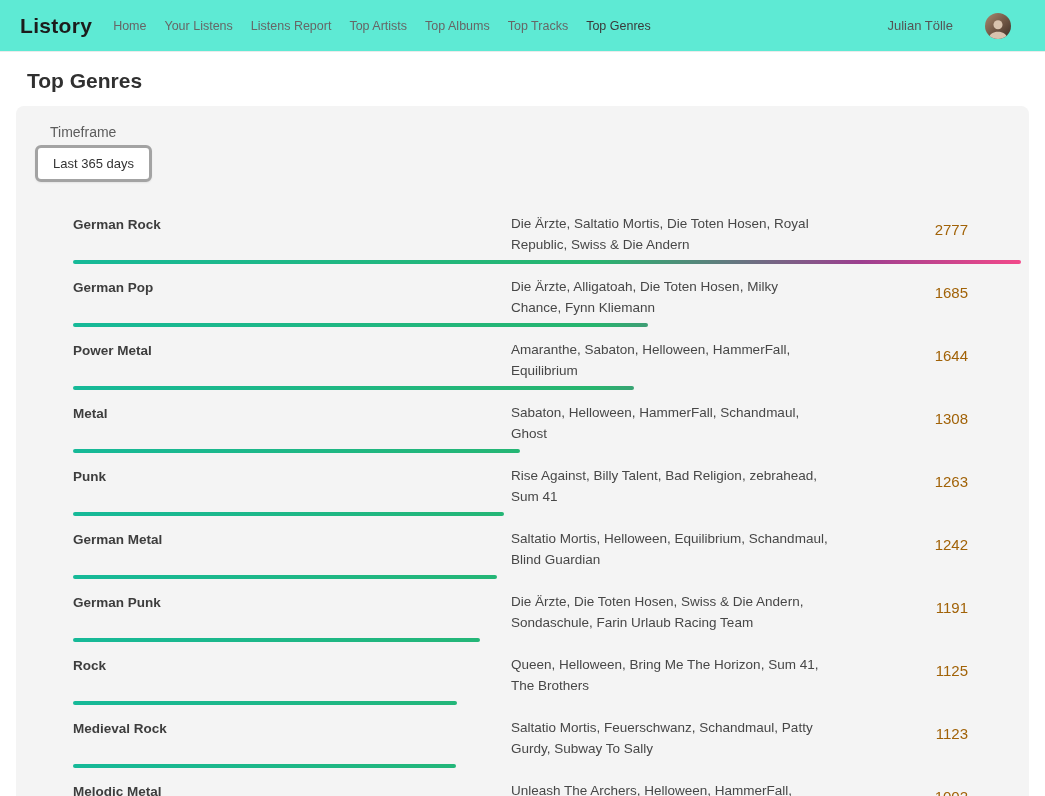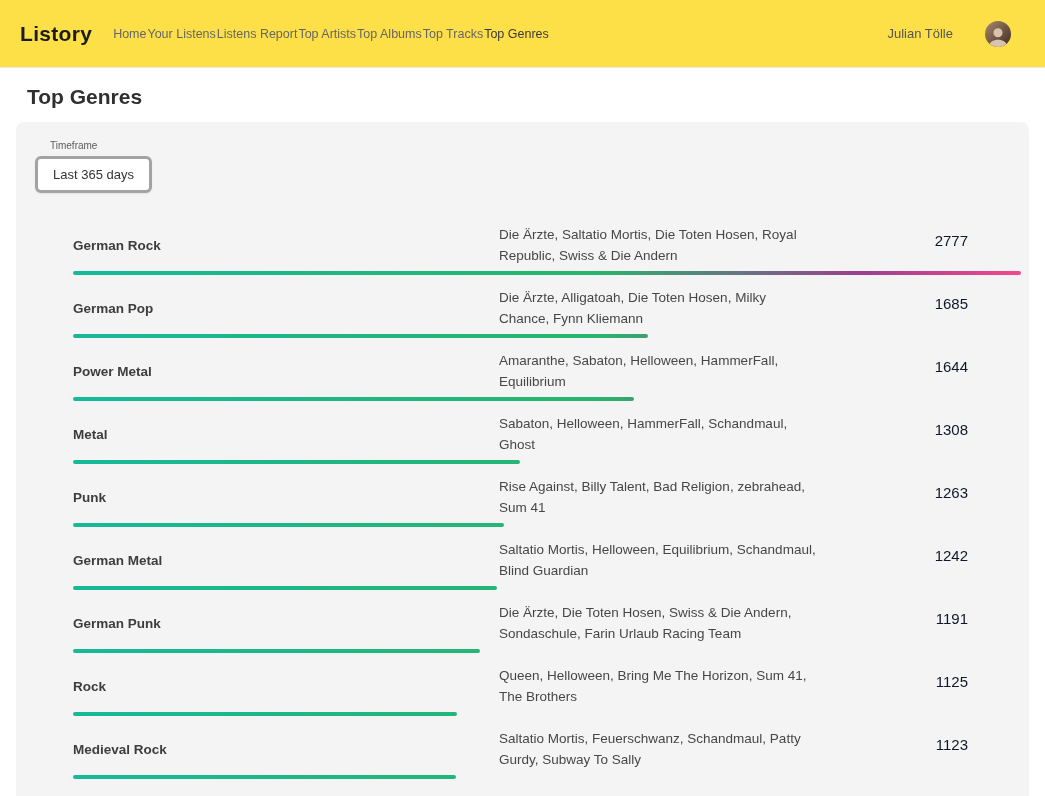--- a/index.html
+++ b/index.html
@@ -13,11 +13,11 @@
 
   
   .header {
-    height: 68px;
+    height: 52px;
     display: flex;
     align-items: center;
     padding: 0 34px 0 20px;
-    background: #fde047;
+    background: #5eead4;
     border-bottom: 1px solid #ebebeb;
   }
   .logo {

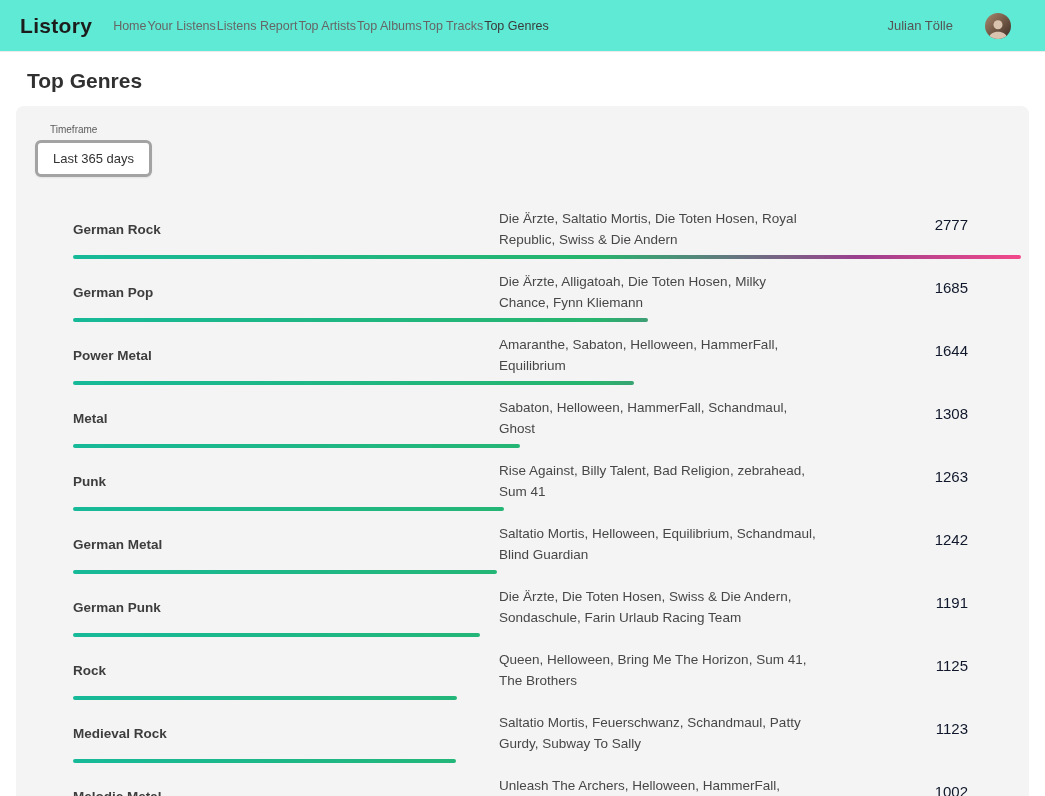--- a/index.html
+++ b/index.html
@@ -32,7 +32,7 @@
   .nav {
     display: flex;
     align-items: center;
-    gap: 1px;
+    gap: 18px;
   }
   .nav-link {
     font-size: 12.5px;

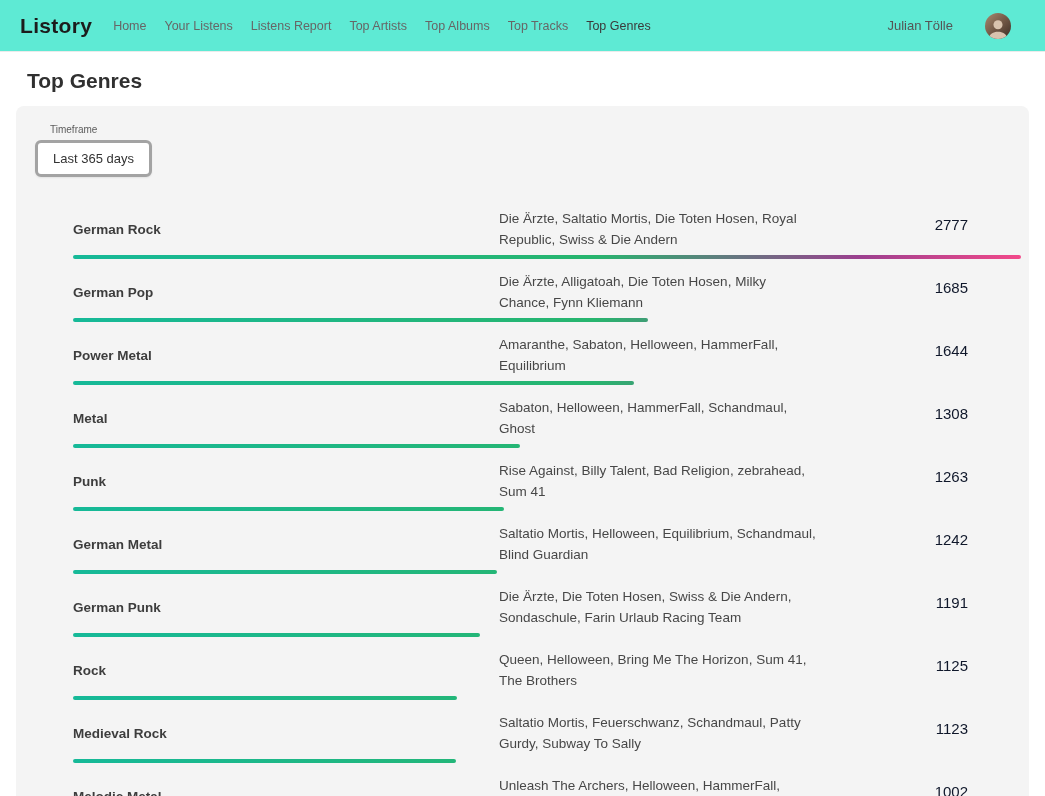--- a/index.html
+++ b/index.html
@@ -77,7 +77,7 @@
   }
   .tf-label {
     display: block;
-    font-size: 10px;
+    font-size: 14px;
     color: #5c5c5c;
     margin: 2px 0 5px 15px;
   }

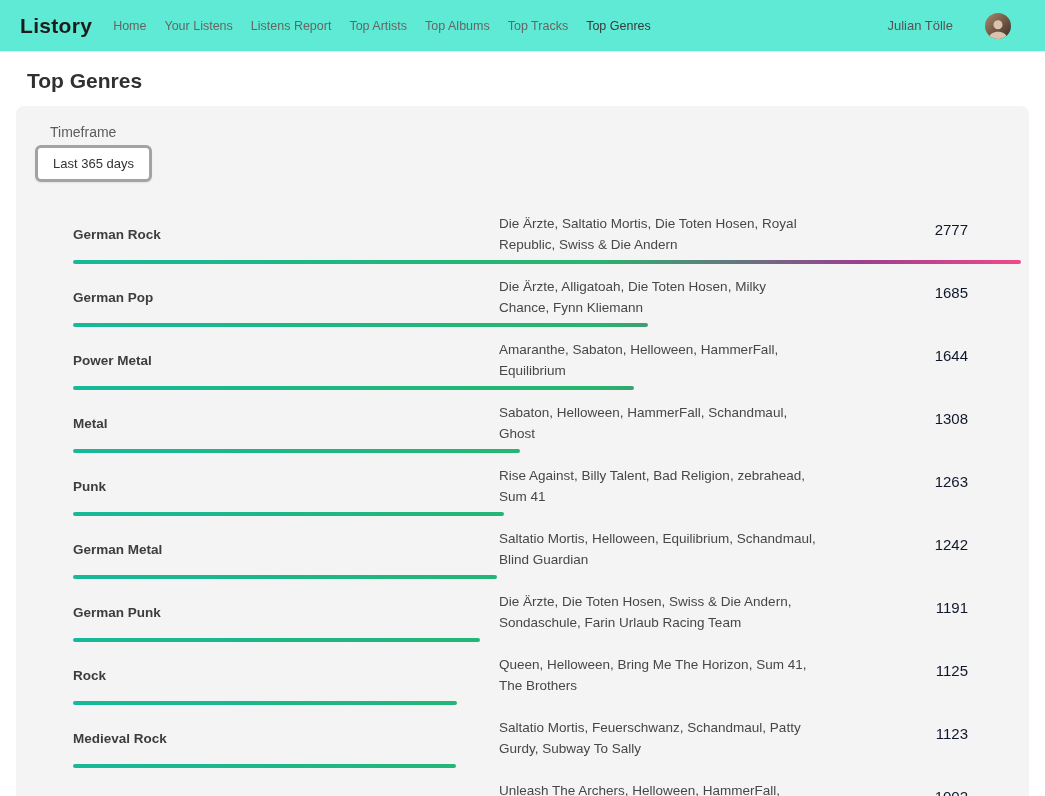--- a/index.html
+++ b/index.html
@@ -102,8 +102,9 @@
   .grow {
     position: relative;
     display: flex;
-    align-items: center;
+    align-items: flex-start;
     padding: 5px 0 16px 0;
+    gap: 12px;
   }
   .g-name {
     flex: 0 0 426px;

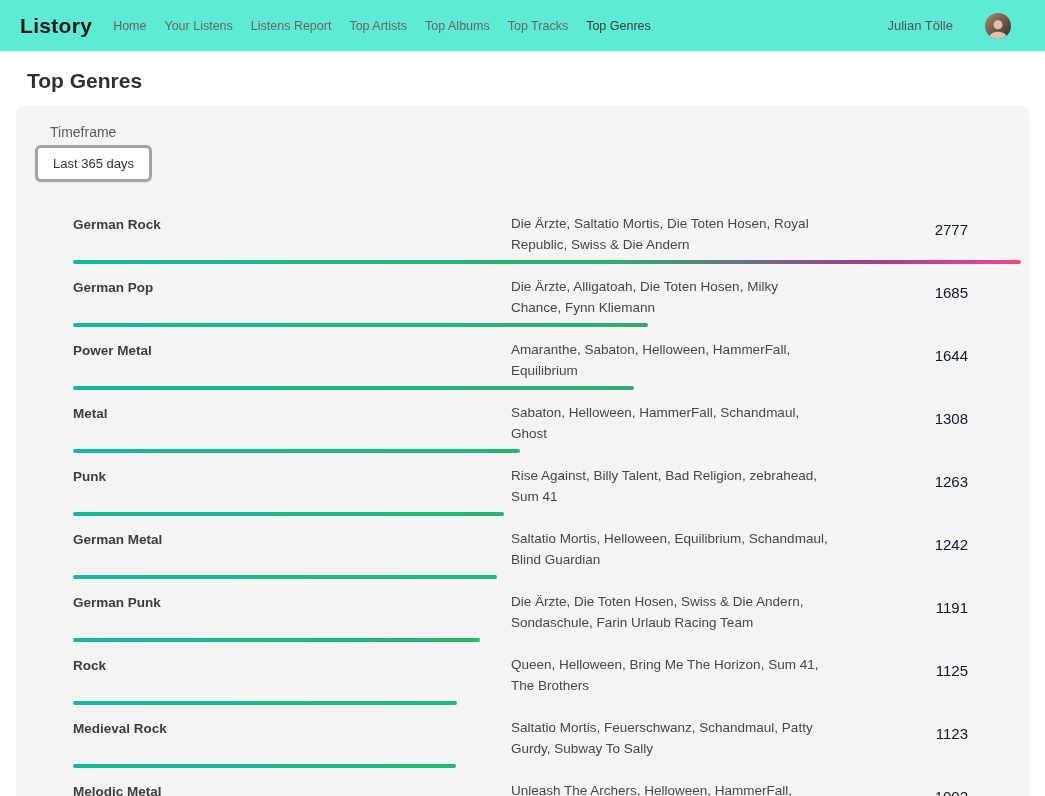--- a/index.html
+++ b/index.html
@@ -125,7 +125,7 @@
     text-align: right;
     padding-right: 53px;
     font-size: 15px;
-    color: #0f172a;
+    color: #a16207;
     align-self: center;
     padding-bottom: 10px;
   }

